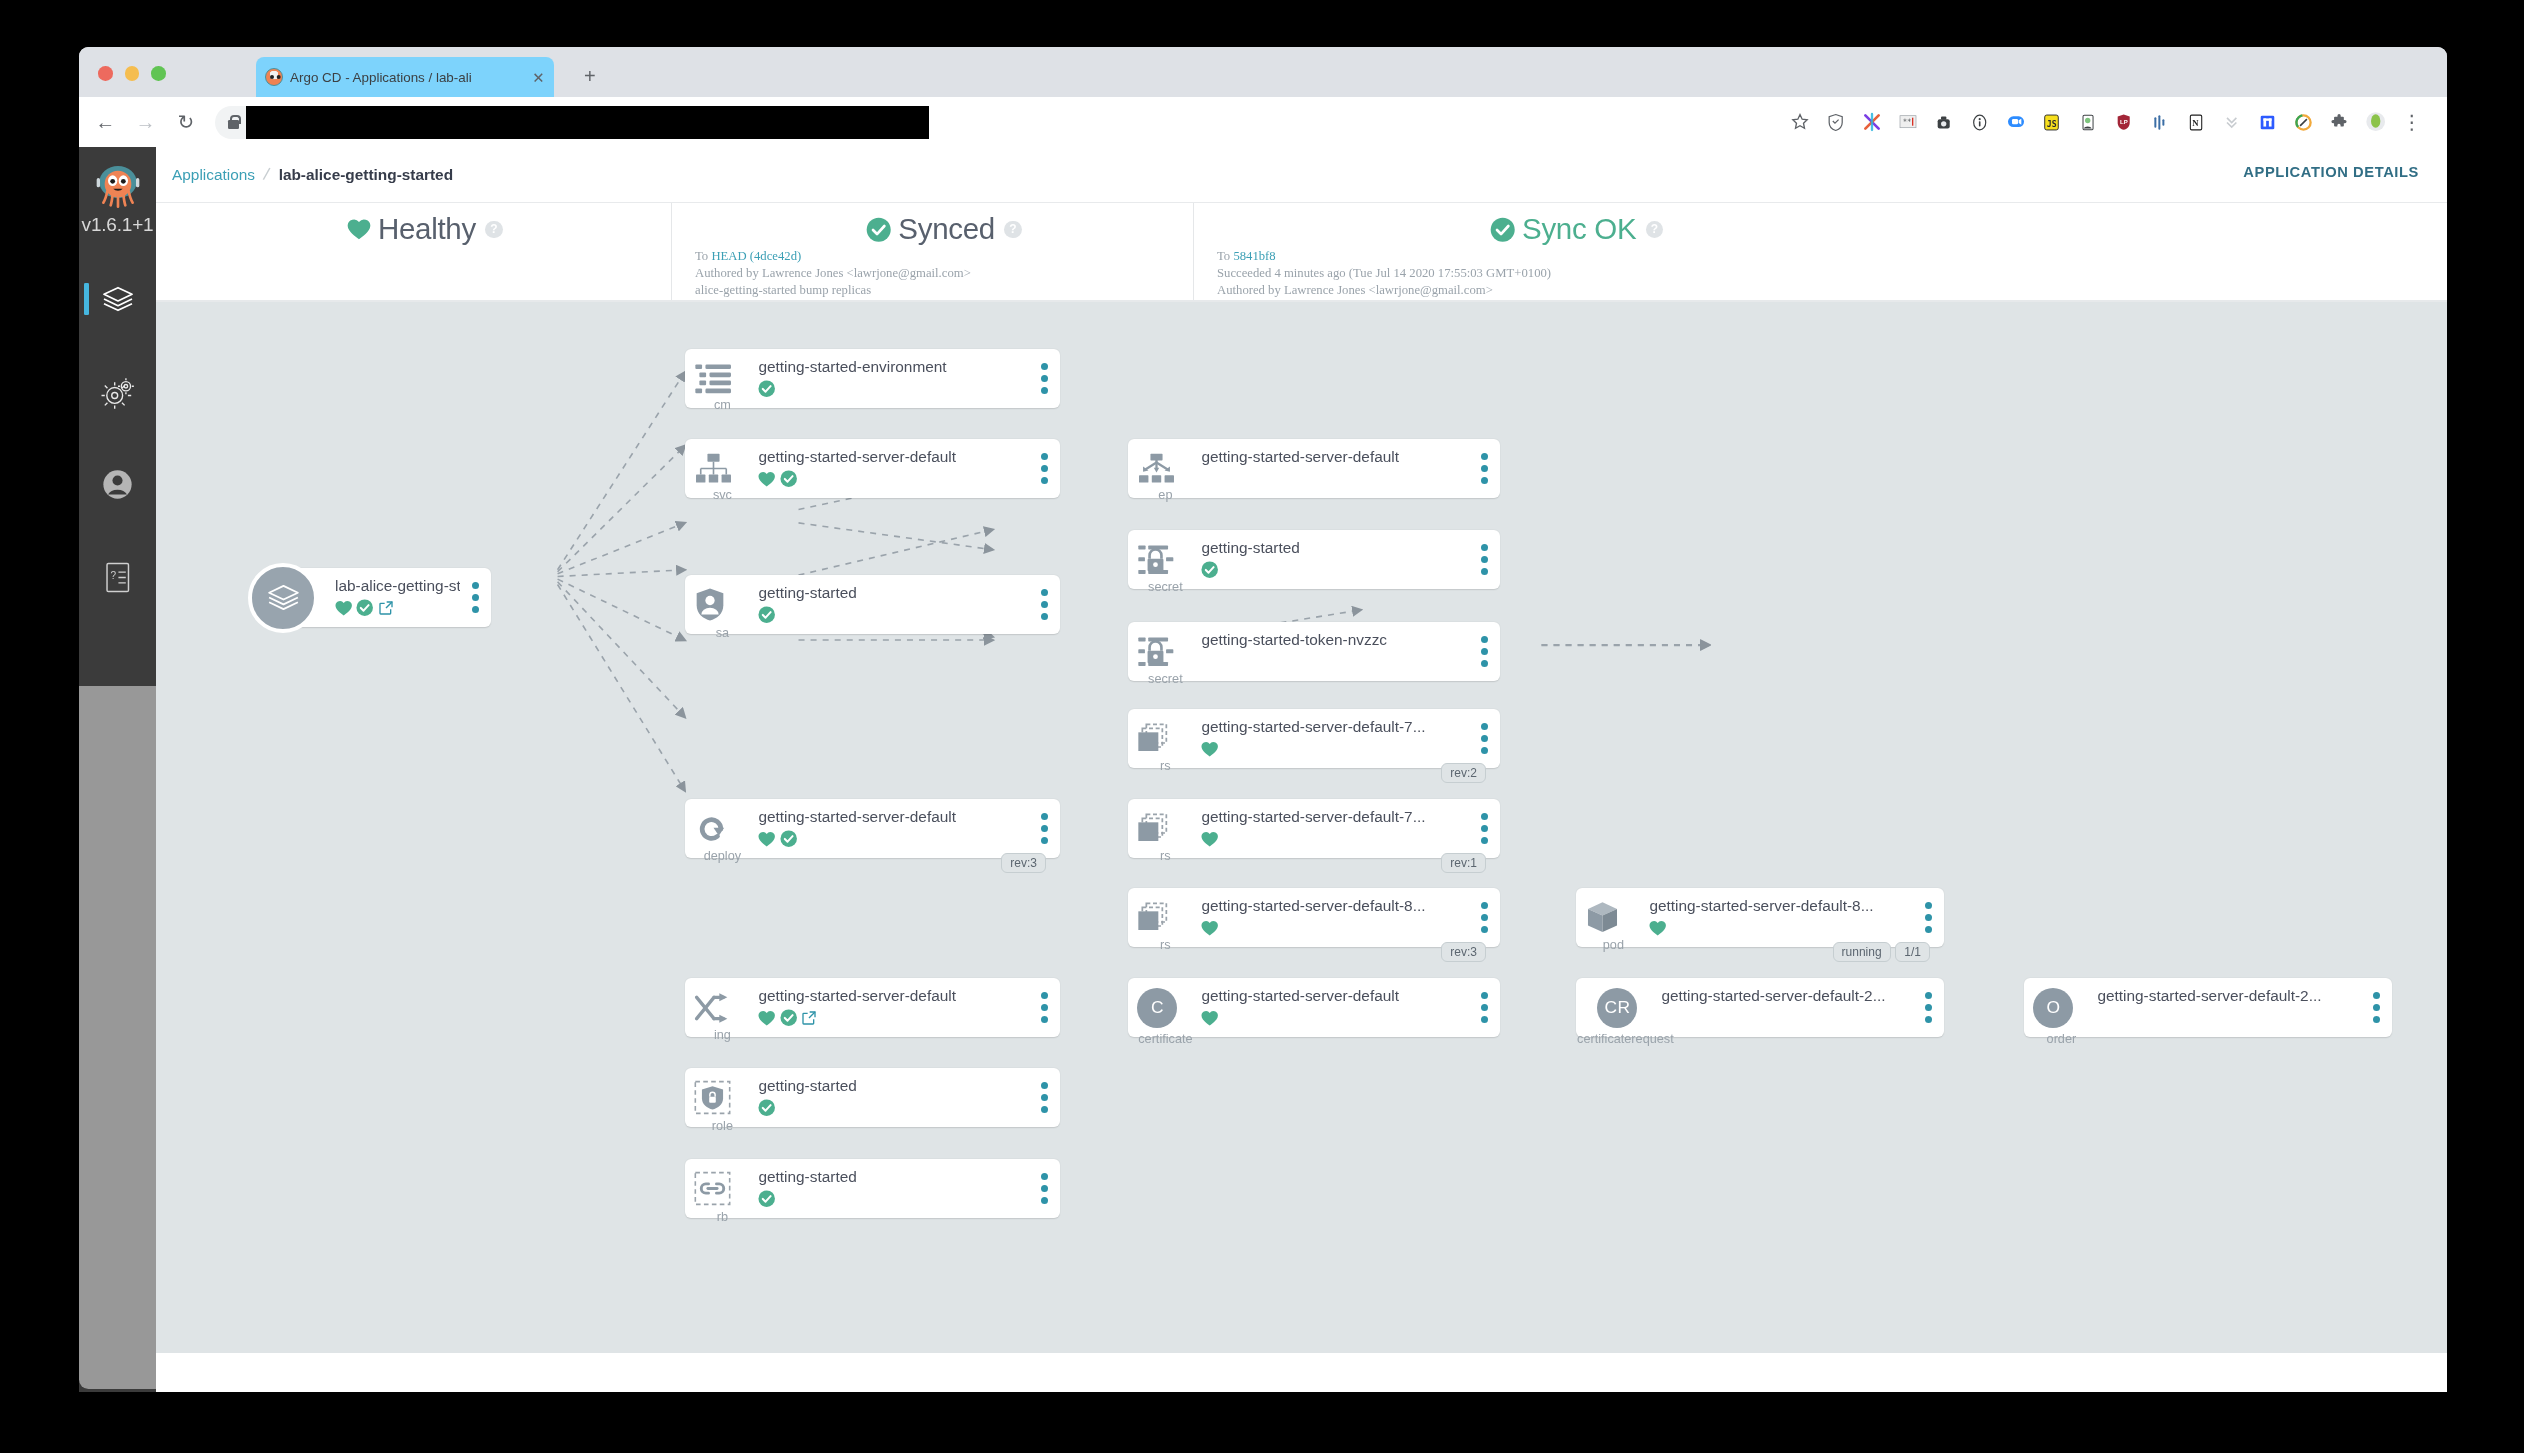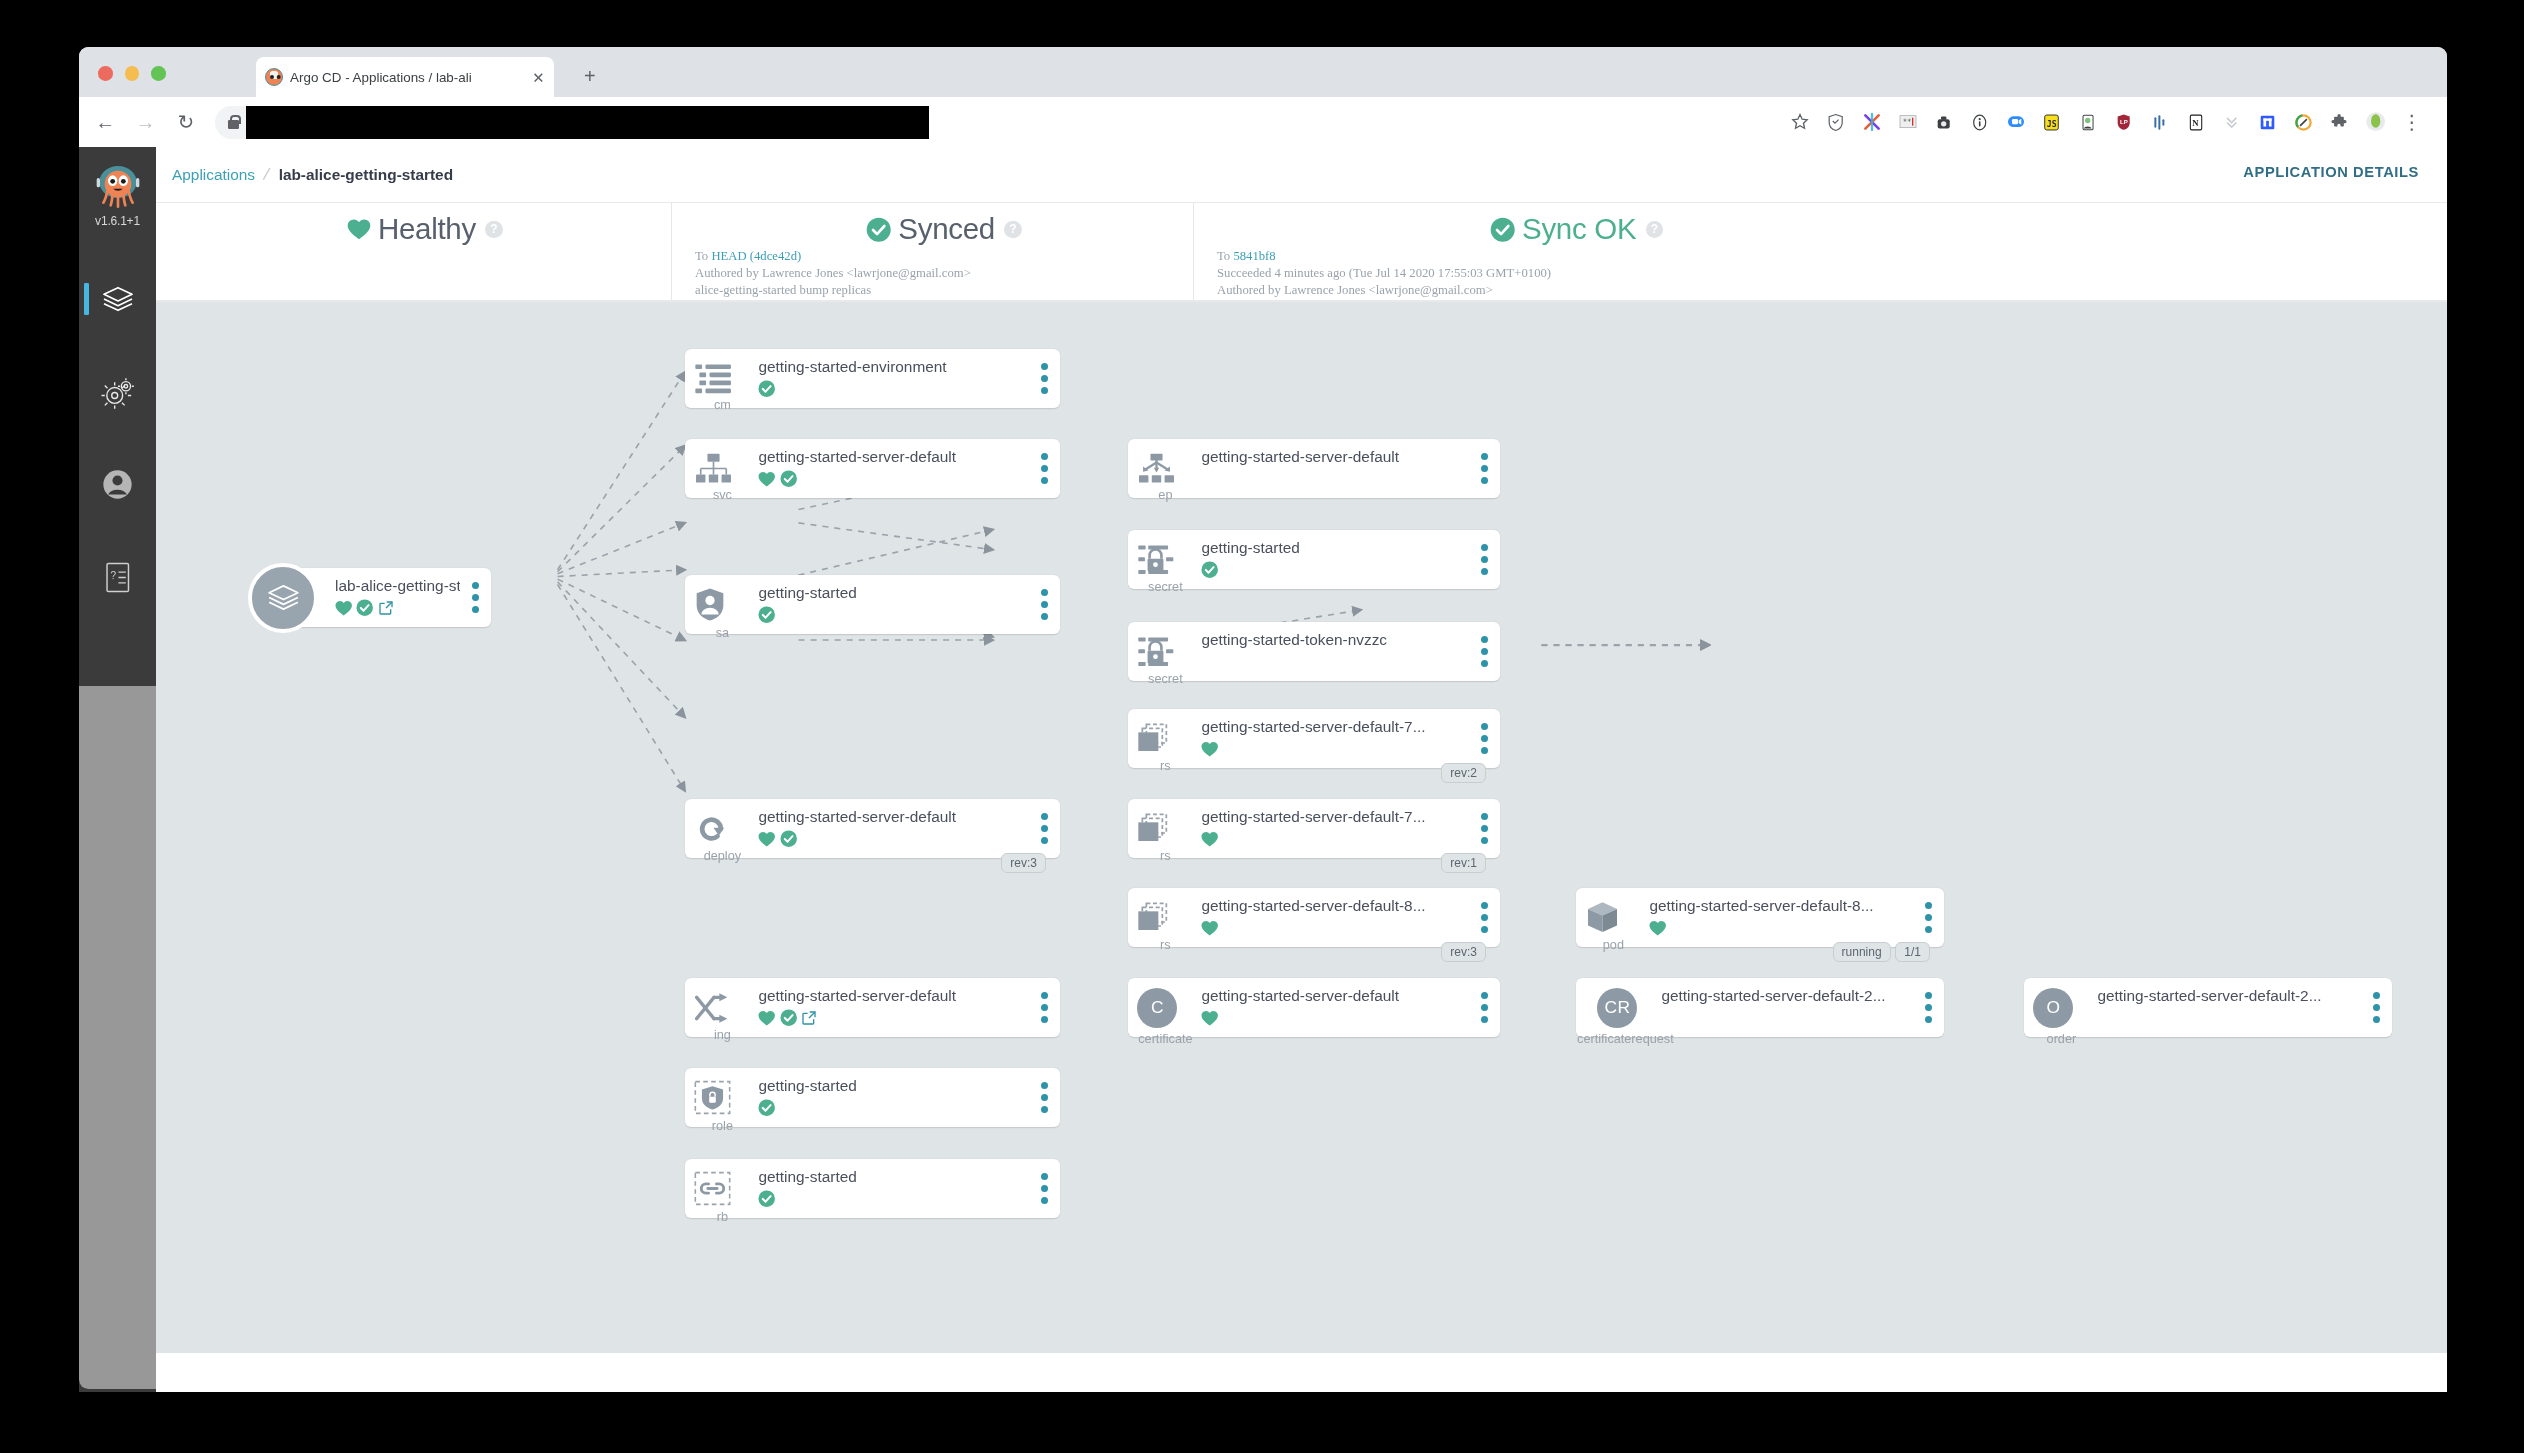--- a/index.html
+++ b/index.html
@@ -26,7 +26,7 @@
 
   .tab {
     position:absolute; left:177px; top:10px; width:298px; height:40px;
-    background:#ffffff; border-radius:8px 8px 0 0;
+    background:#7dd3fc; border-radius:8px 8px 0 0;
     display:flex; align-items:center; padding:0 9.4px; gap:6.7px;
   }
   .tab-favicon { width:18px; height:18px; border-radius:50%;

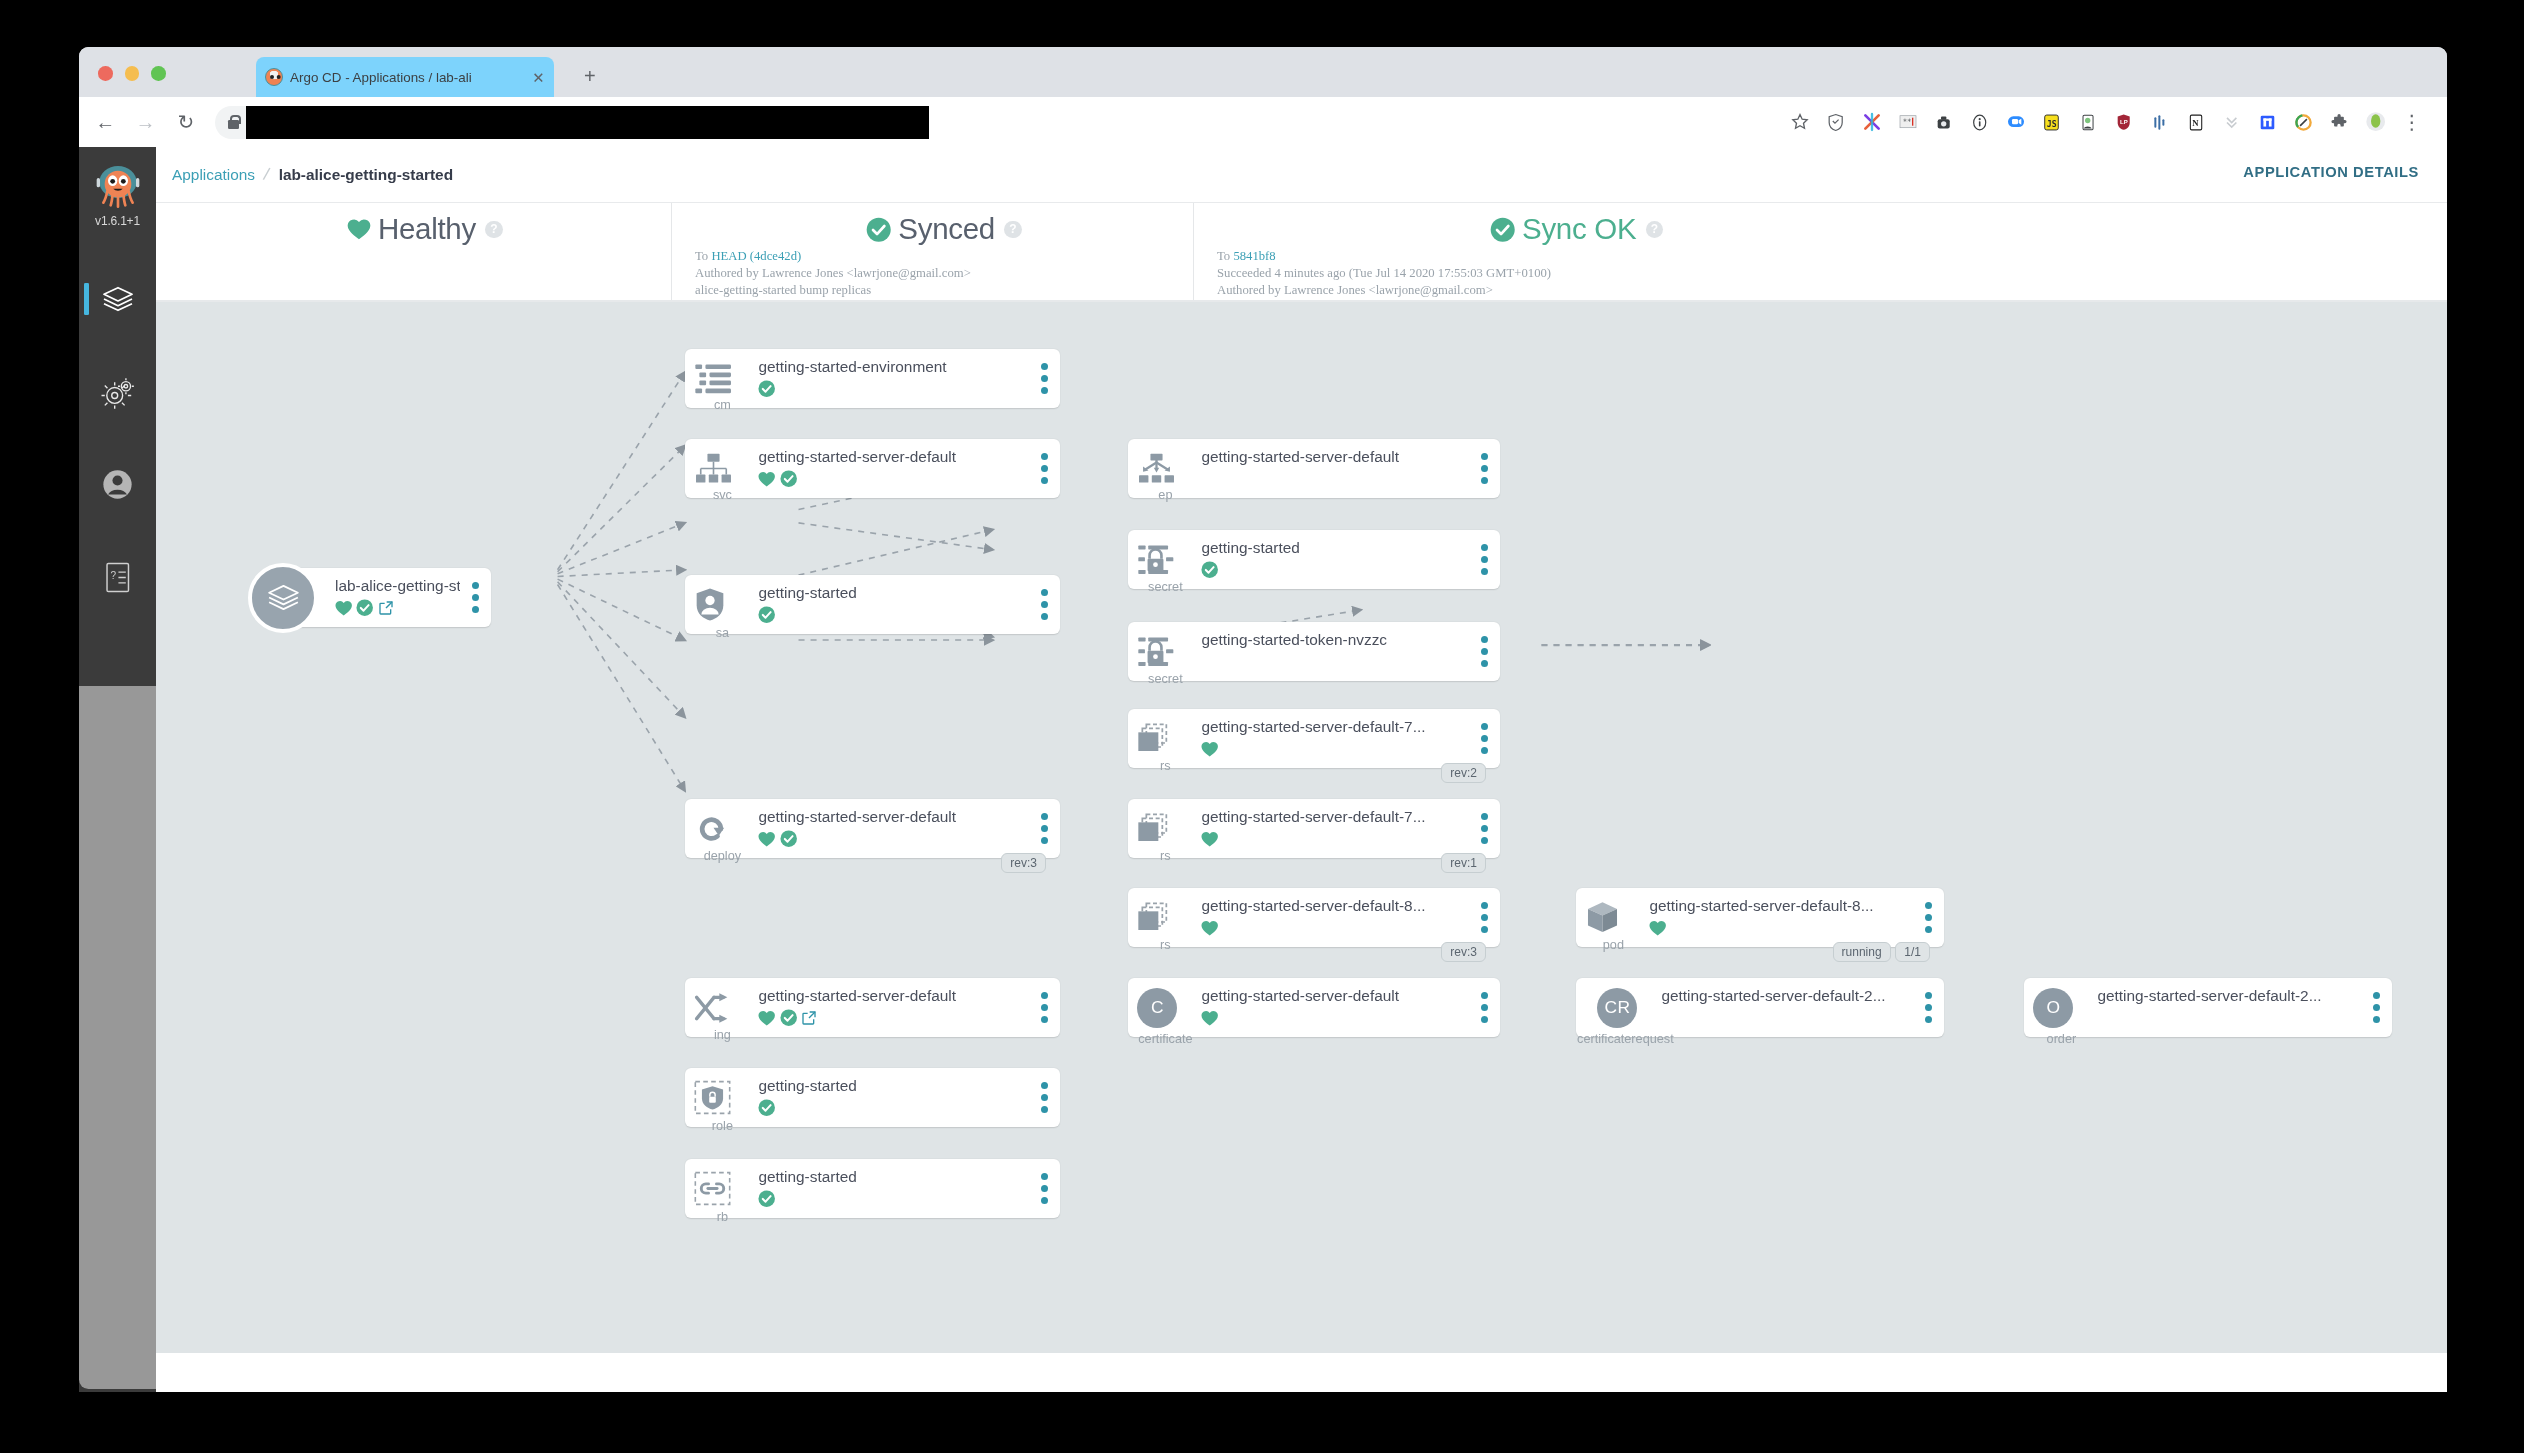--- a/index.html
+++ b/index.html
@@ -58,7 +58,7 @@
   .sidebar { position:absolute; left:0; top:0; width:77px; height:1245px; background:#3b3b3b; }
   .sb-logo { position:absolute; left:14.7px; top:14.7px; width:48px; height:48px; }
   .sb-version { position:absolute; left:0; top:67px; width:77px; text-align:center;
-    color:#d8d8d8; font-size:12px; letter-spacing:-0.2px;}
+    color:#d8d8d8; font-size:19px; letter-spacing:-0.2px;}
   .sb-item { position:absolute; left:0; width:77px; height:56px; display:flex; align-items:center; justify-content:center; }
   .sb-item.active:before { content:""; position:absolute; left:5.4px; top:12px; width:4.7px; height:32px; background:#46b7e0; border-radius:1.3px;}
   .sb-item svg { display:block; }

